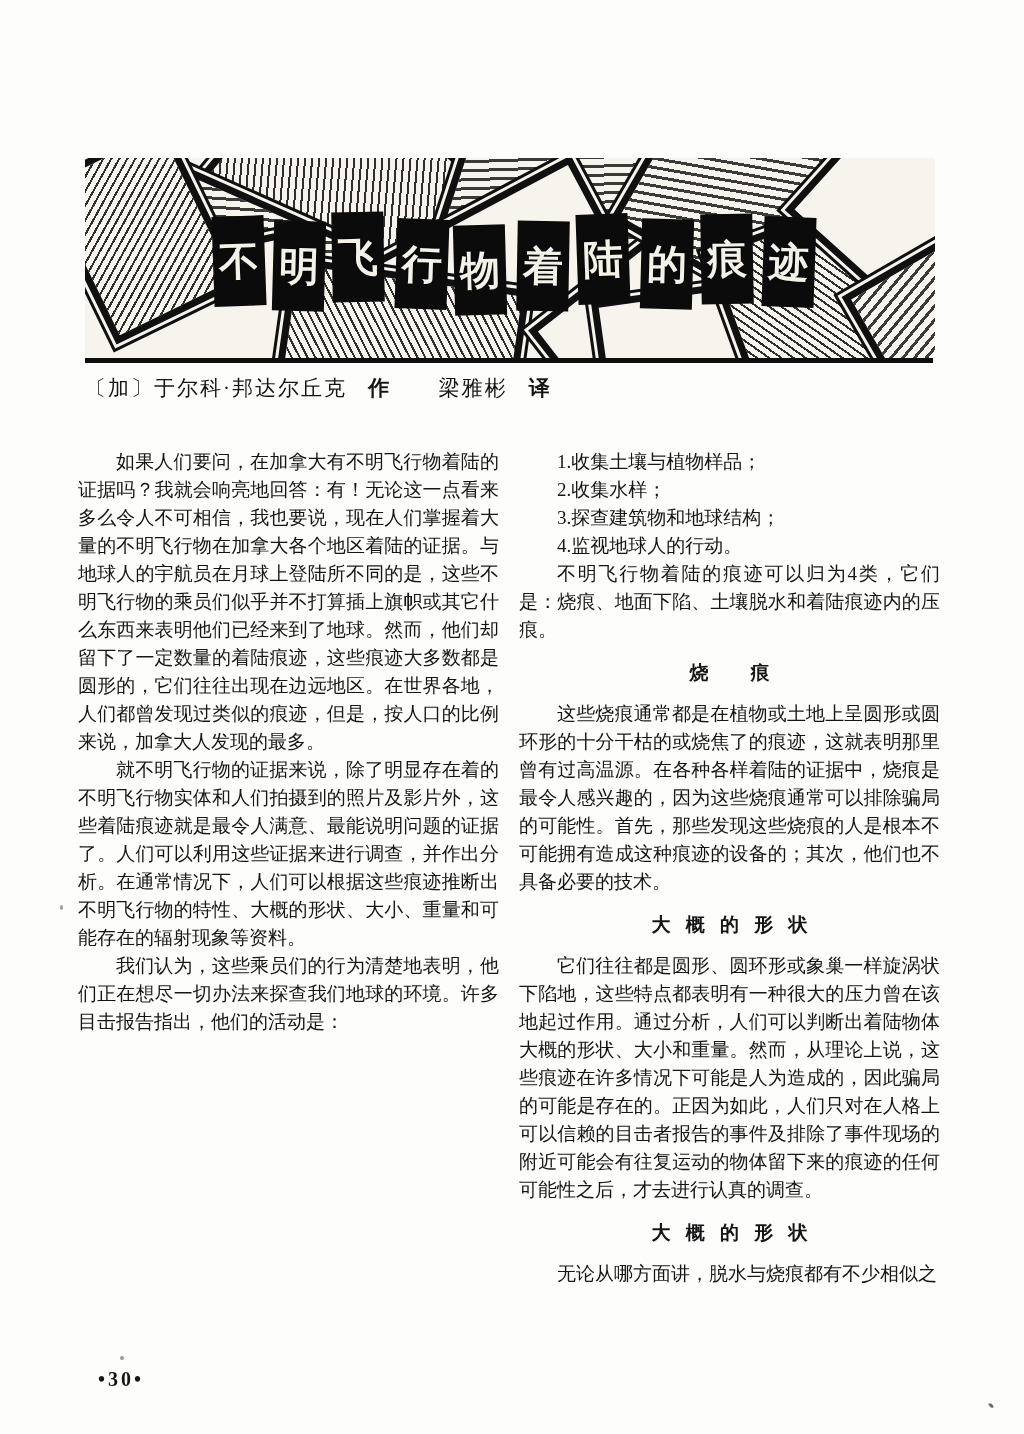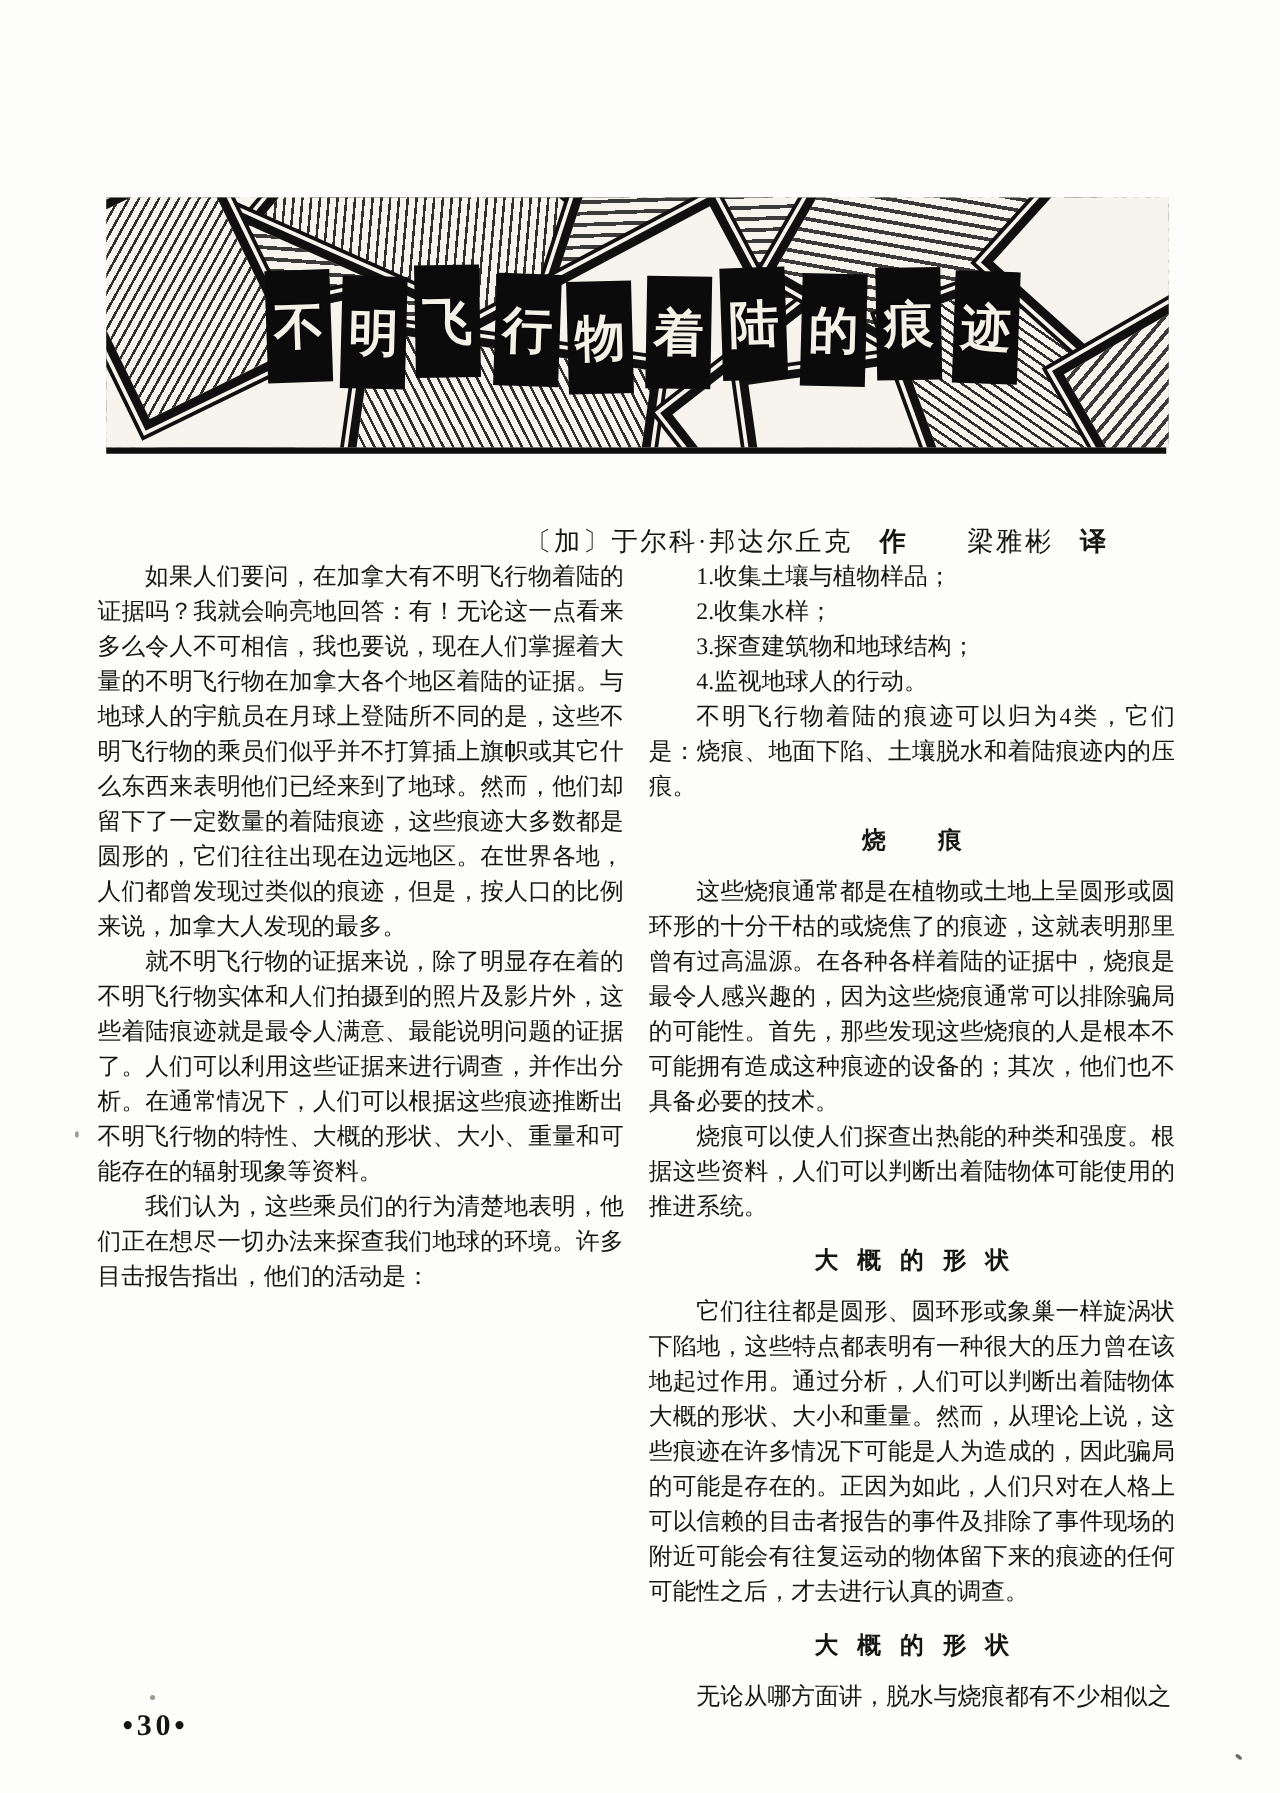--- a/index.html
+++ b/index.html
@@ -88,8 +88,8 @@
   
   .byline {
     position:absolute; left:85px; top:374px; width:850px;
-    text-align:right; padding-right:48px;
-    font-size:21px; letter-spacing:2px; white-space:nowrap;margin-top:45px;
+    padding-right:48px;
+    font-size:21px; letter-spacing:2px; white-space:nowrap;
   }
   .byline .role { font-weight:bold; margin-left:14px; }
   .byline .translator { margin-left:40px; }

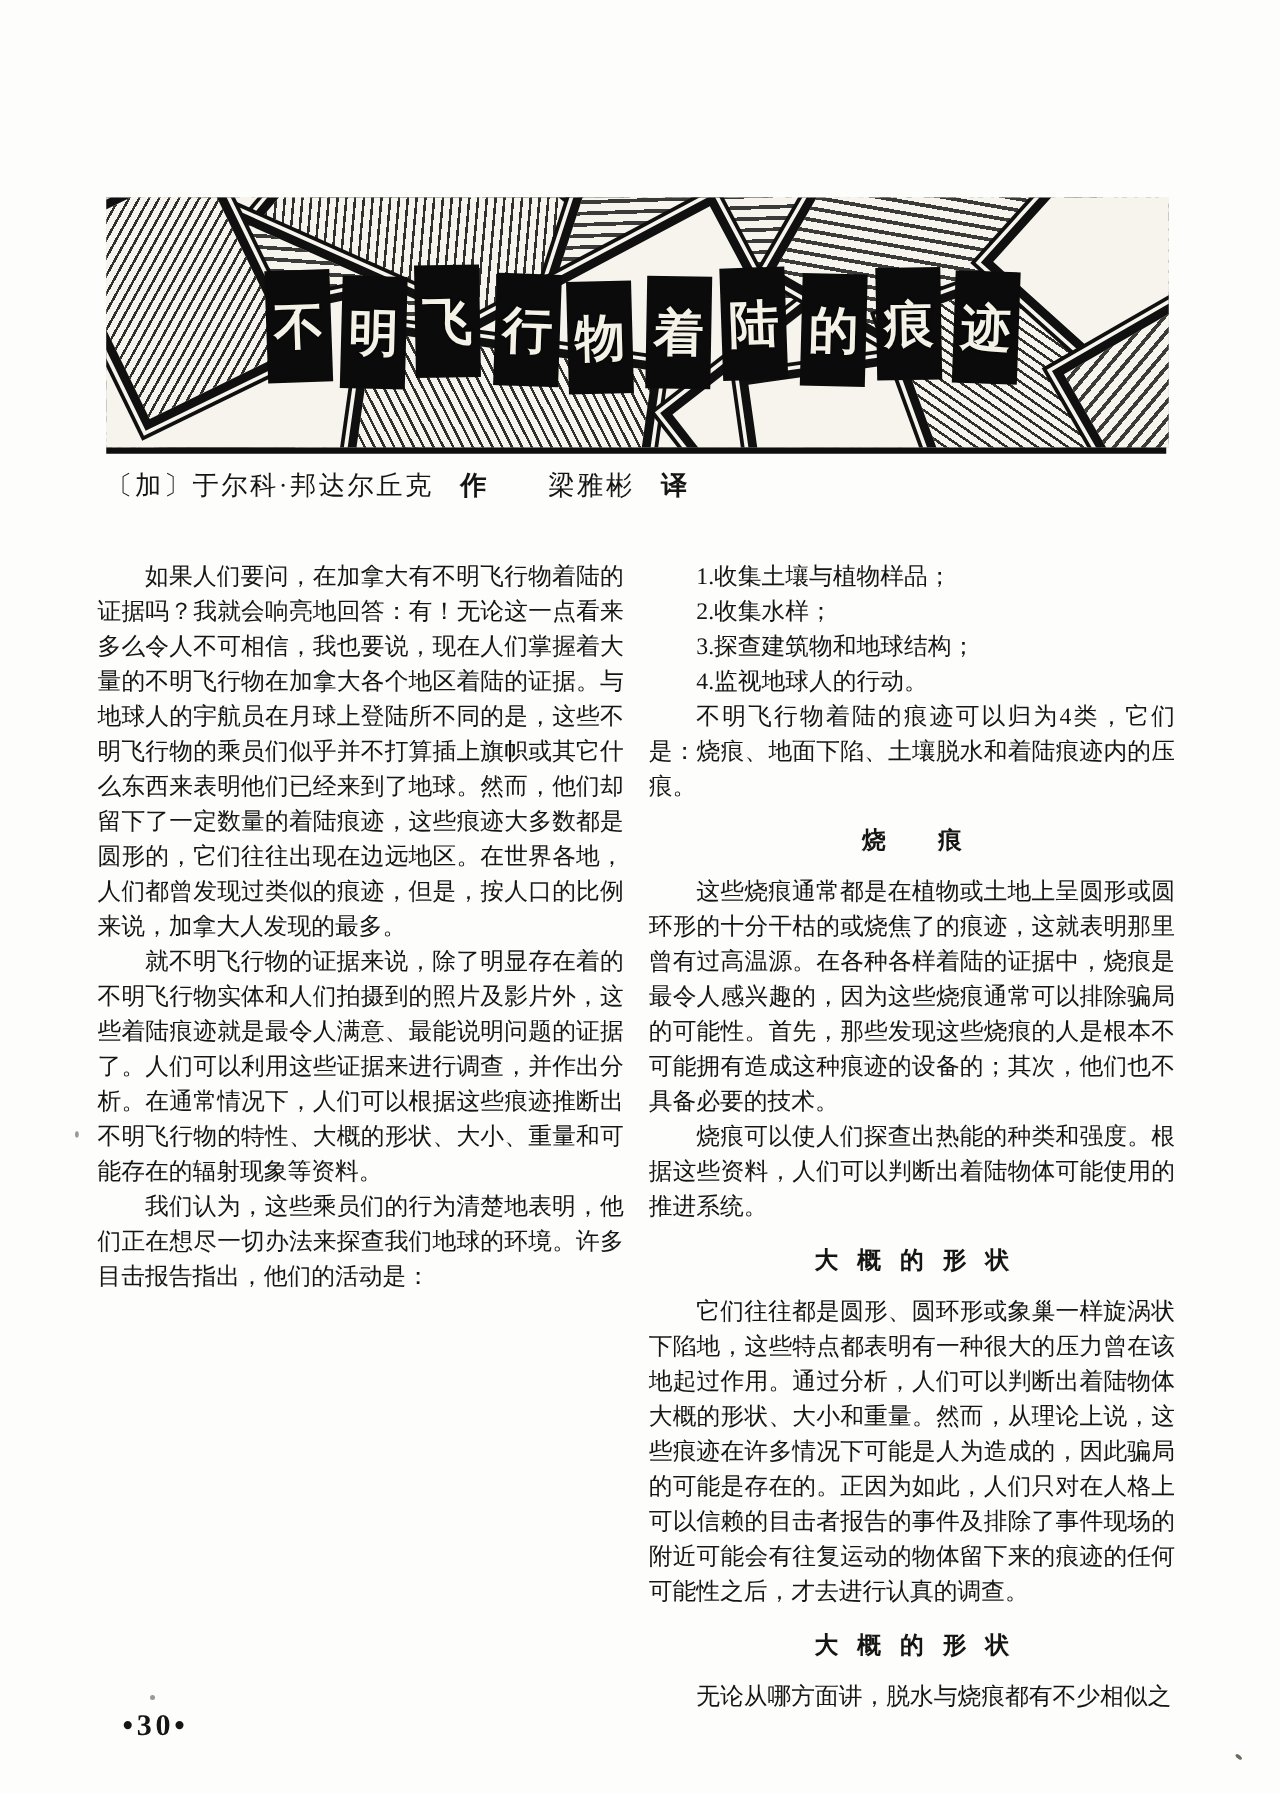--- a/index.html
+++ b/index.html
@@ -185,7 +185,6 @@
 
       <div class="sec-heading sp2">烧痕</div>
       <p>这些烧痕通常都是在植物或土地上呈圆形或圆环形的十分干枯的或烧焦了的痕迹，这就表明那里曾有过高温源。在各种各样着陆的证据中，烧痕是最令人感兴趣的，因为这些烧痕通常可以排除骗局的可能性。首先，那些发现这些烧痕的人是根本不可能拥有造成这种痕迹的设备的；其次，他们也不具备必要的技术。</p>
-      <p>烧痕可以使人们探查出热能的种类和强度。根据这些资料，人们可以判断出着陆物体可能使用的推进系统。</p>
 
       <div class="sec-heading sp4">大概的形状</div>
       <p>它们往往都是圆形、圆环形或象巢一样旋涡状下陷地，这些特点都表明有一种很大的压力曾在该地起过作用。通过分析，人们可以判断出着陆物体大概的形状、大小和重量。然而，从理论上说，这些痕迹在许多情况下可能是人为造成的，因此骗局的可能是存在的。正因为如此，人们只对在人格上可以信赖的目击者报告的事件及排除了事件现场的附近可能会有往复运动的物体留下来的痕迹的任何可能性之后，才去进行认真的调查。</p>

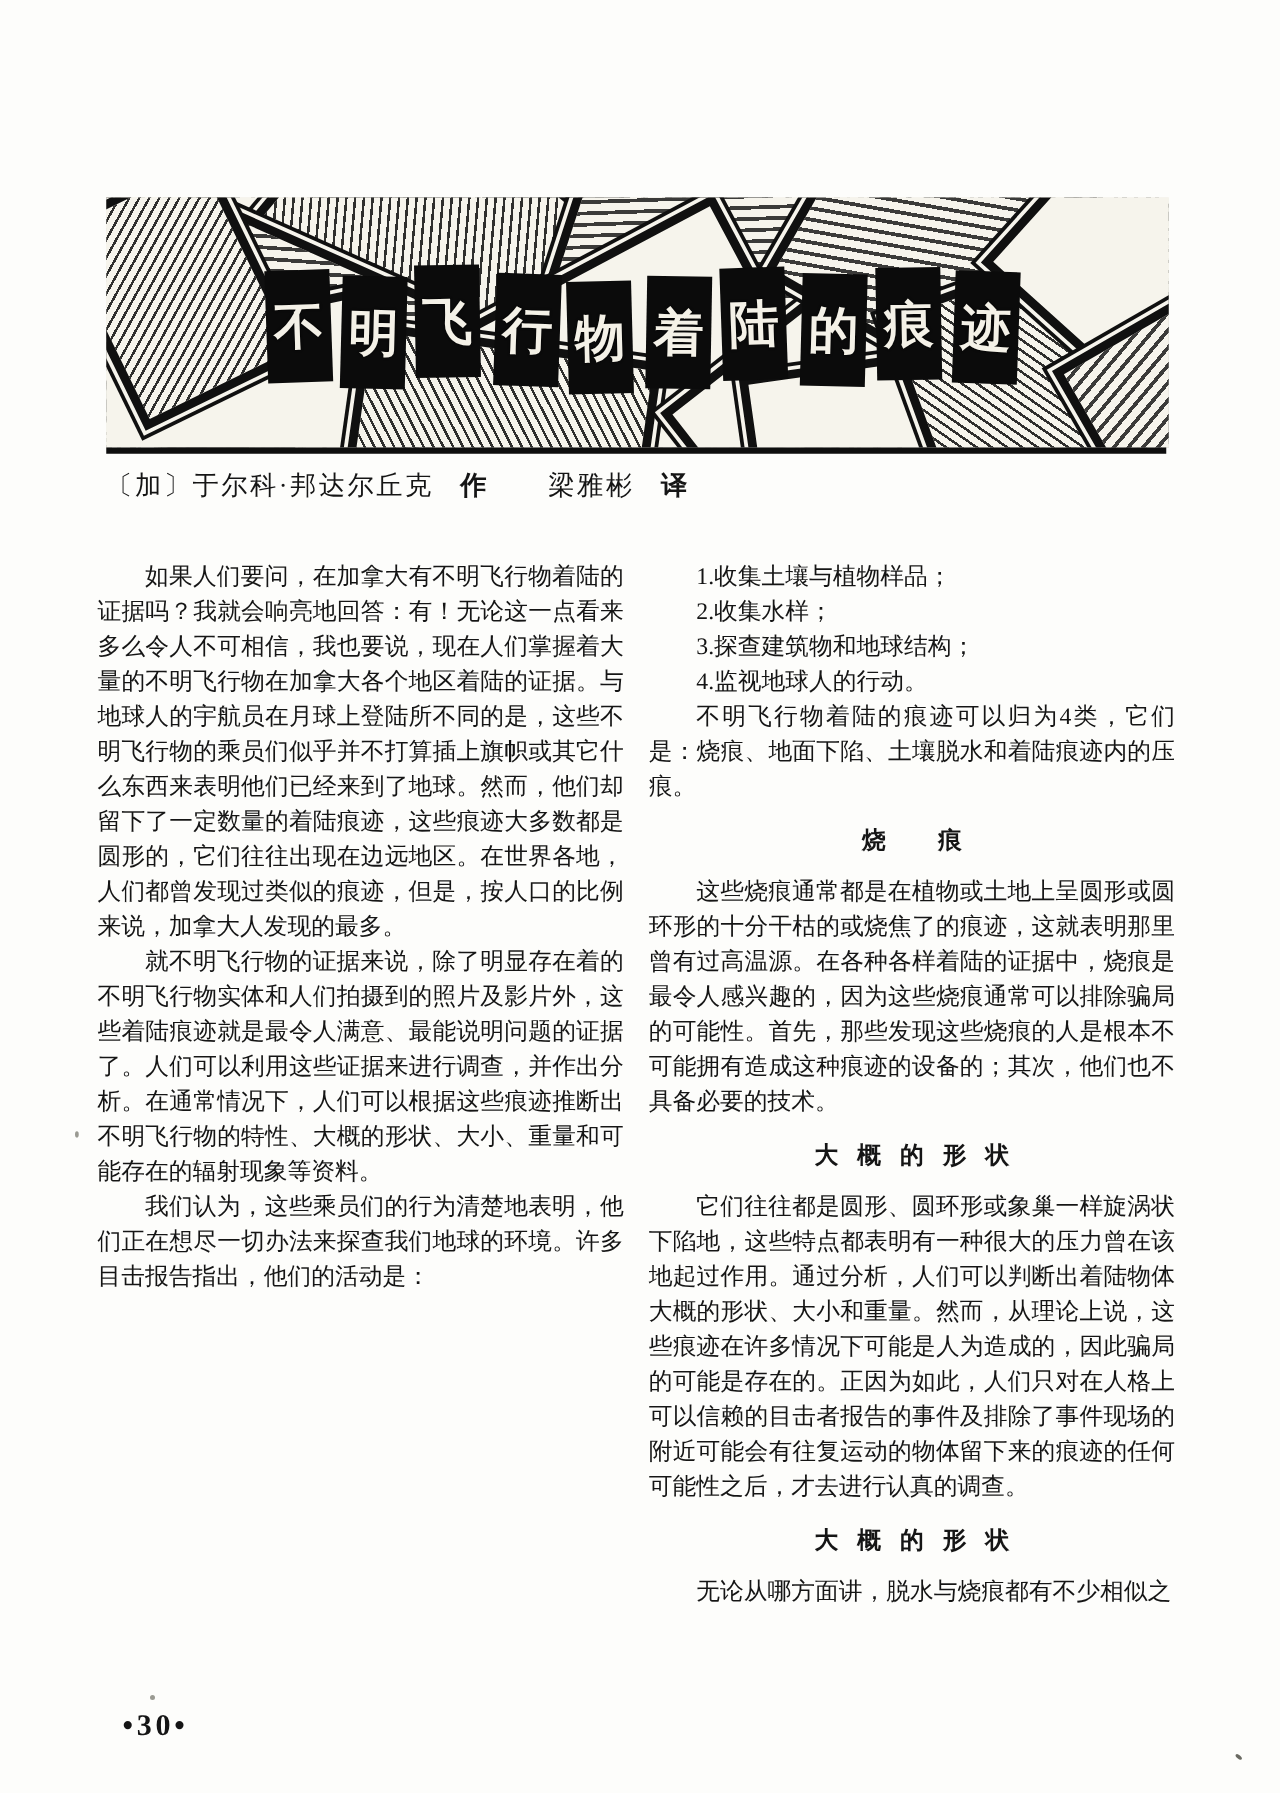--- a/index.html
+++ b/index.html
@@ -112,7 +112,7 @@
   
   .page-number {
     position:absolute; left:98px; top:1368px;
-    font-size:24px; font-weight:bold; letter-spacing:3px;
+    font-size:20px; font-weight:bold; letter-spacing:3px;
   }
 
   

